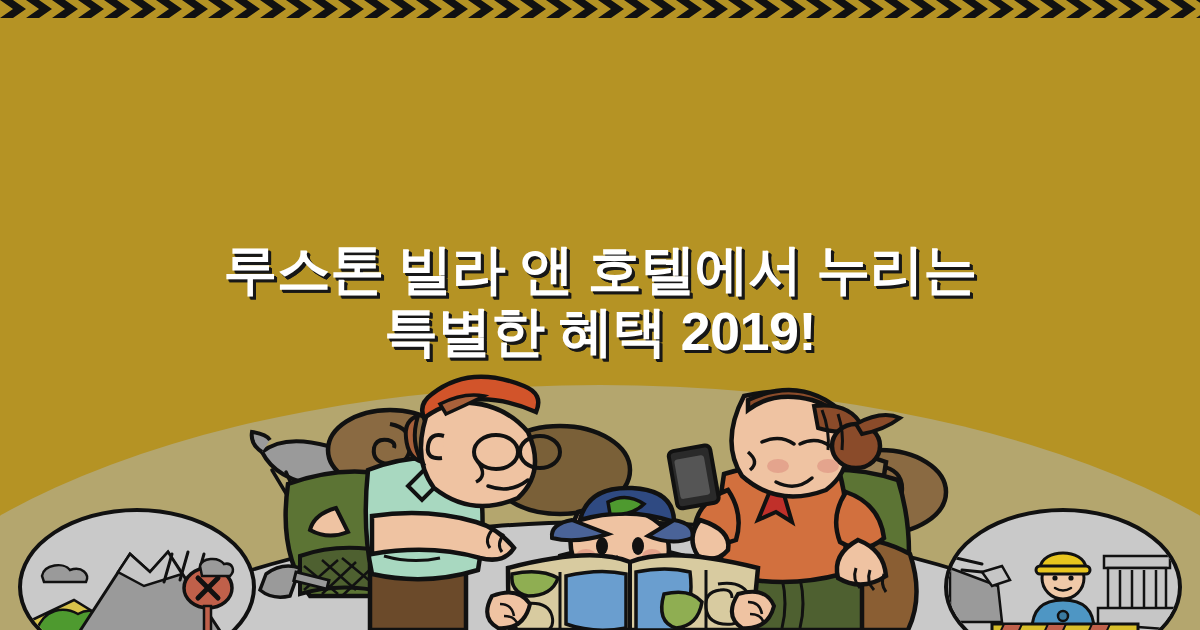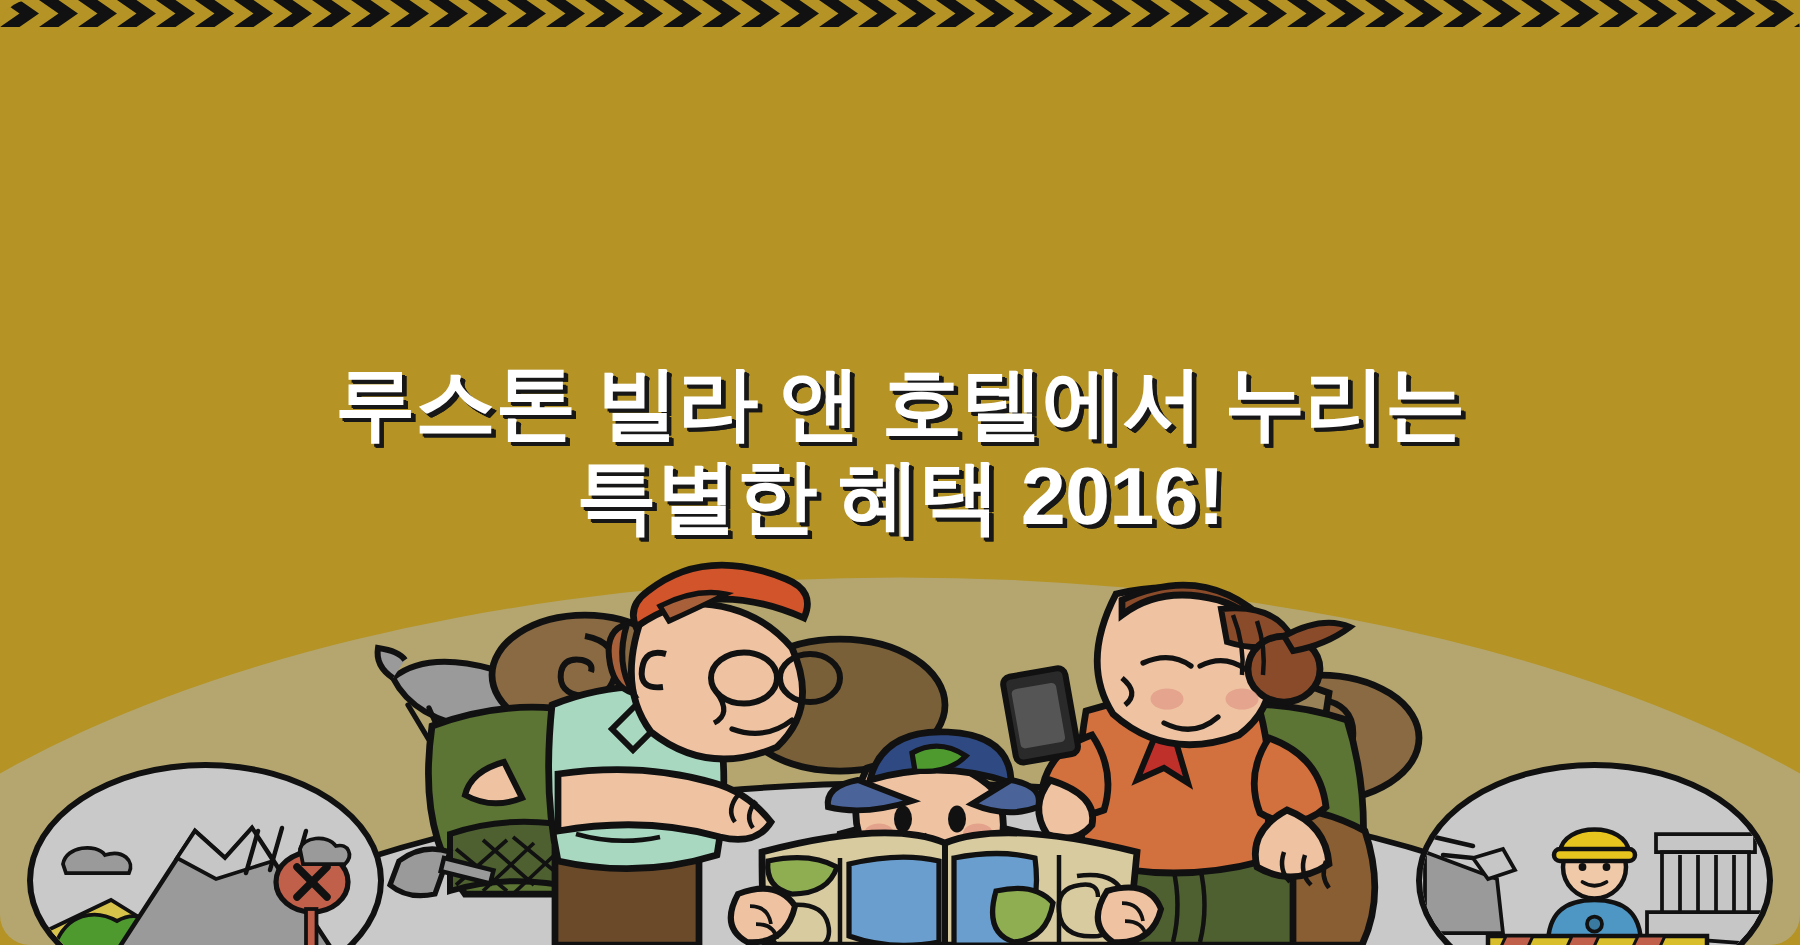--- a/index.html
+++ b/index.html
@@ -12,7 +12,6 @@
   .banner{
     position:relative;width:1200px;height:630px;overflow:hidden;
     background:#B59324;
-    border-radius:20px;
   }
 
   

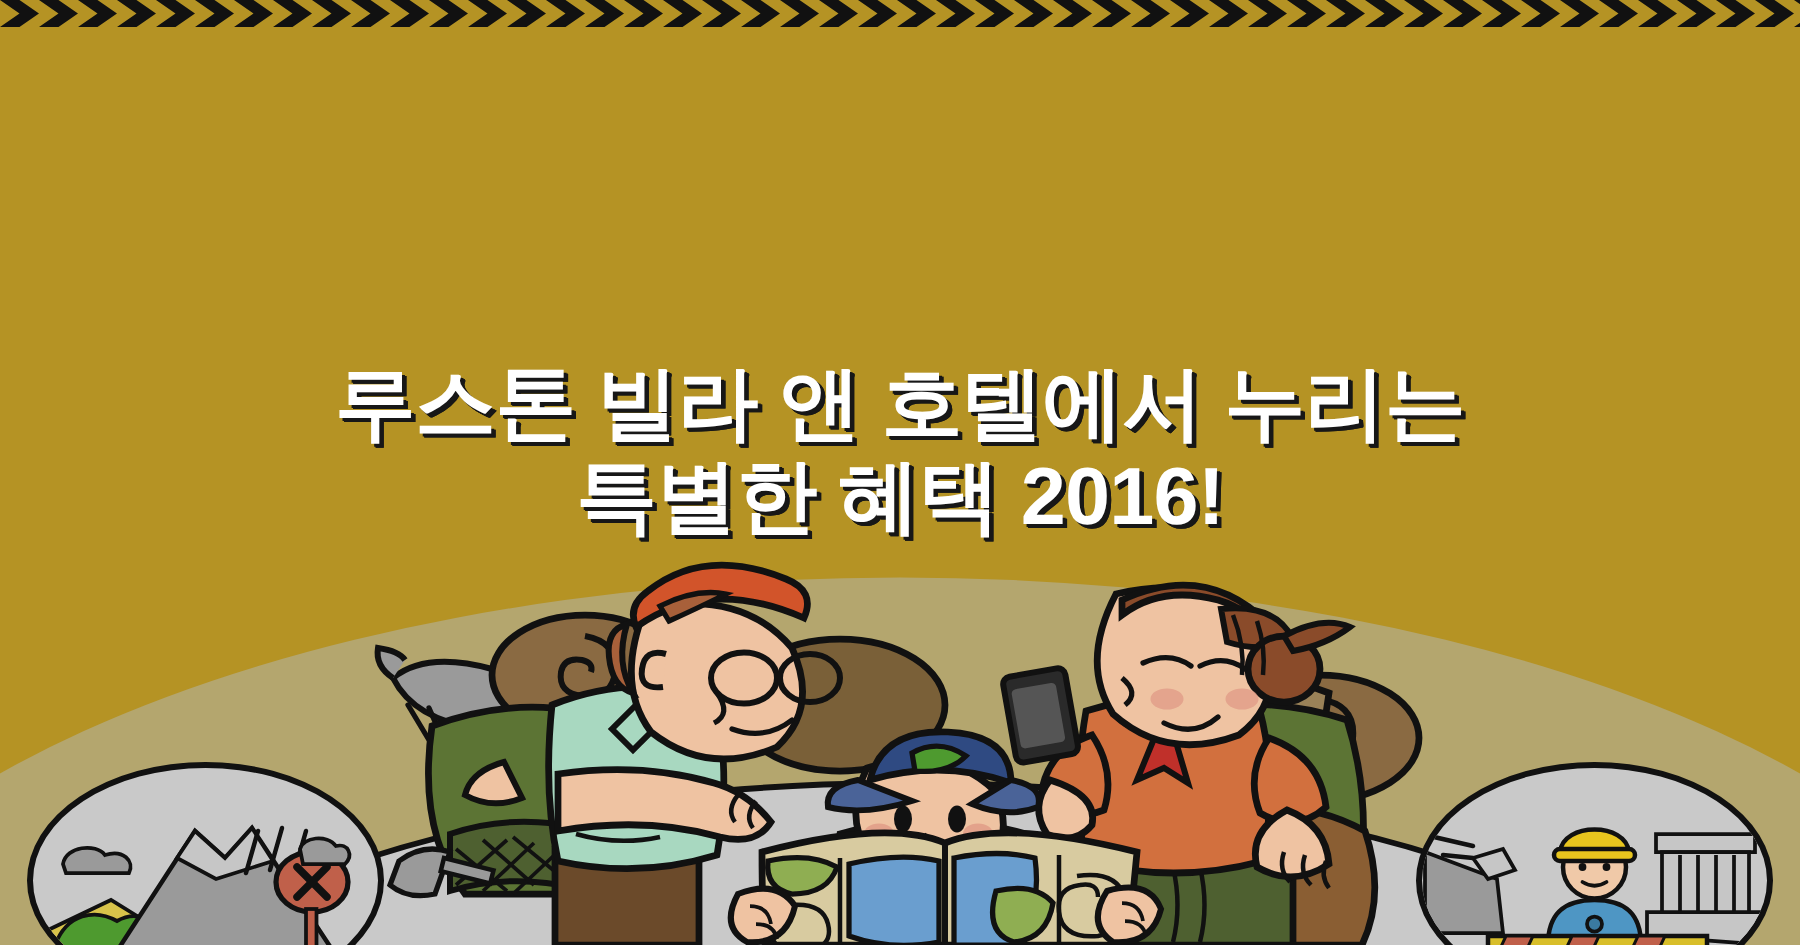--- a/index.html
+++ b/index.html
@@ -336,7 +336,7 @@
 
   <div class="title-wrap">
     <span class="title-line">루스톤 빌라 앤 호텔에서 누리는</span>
-    <span class="title-line">특별한 혜택 2016!</span>
+    <span class="title-line">특별한 혜택 2019!</span>
   </div>
 
 </div>

